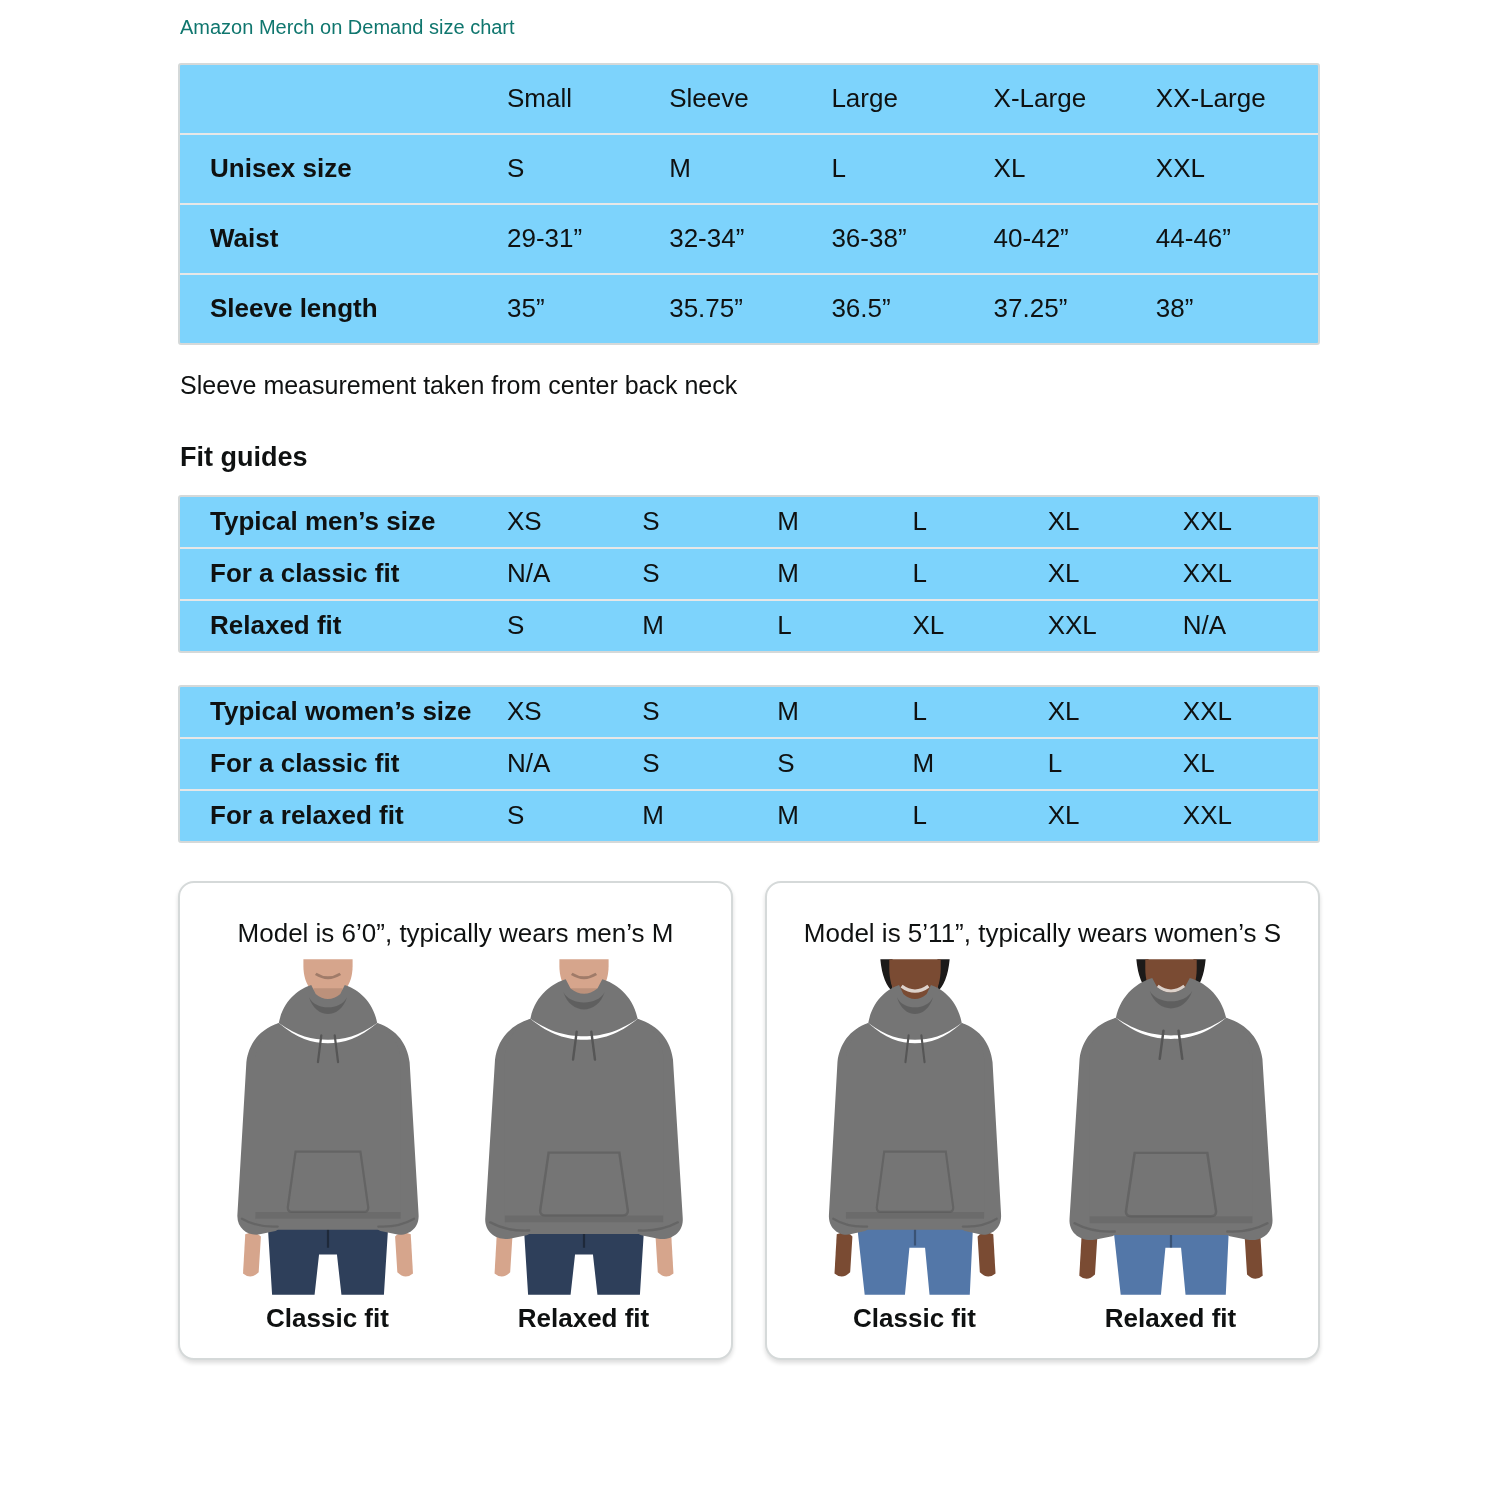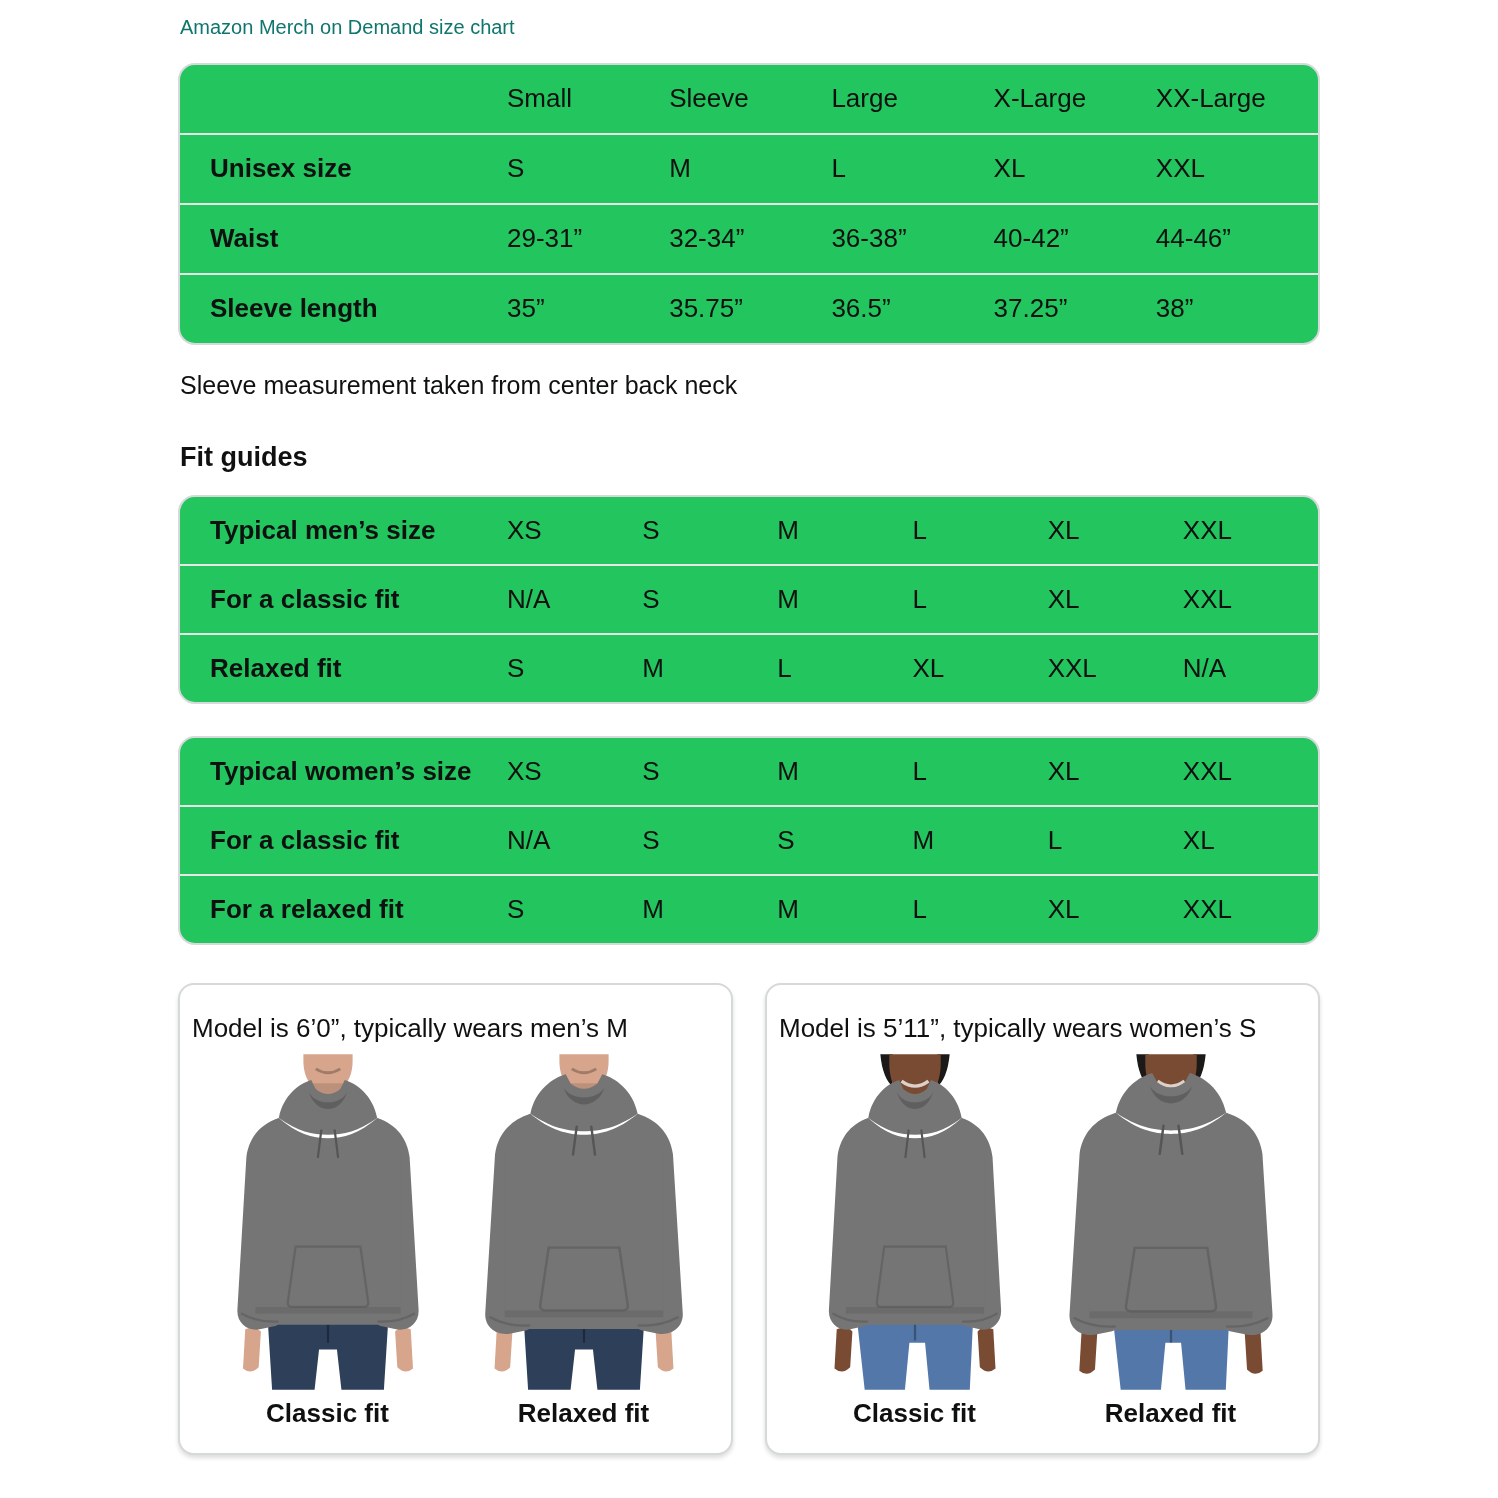--- a/index.html
+++ b/index.html
@@ -8,7 +8,7 @@
 
   h1.page-title { font-size:20px; font-weight:400; margin:6px 0 24px 2px; color:#0f766e; }
 
-  .tbl { border:2px solid #d5d9d9; border-radius:17px; overflow:hidden; background:#22c55e; }
+  .tbl { border:2px solid #d5d9d9; border-radius:3px; overflow:hidden; background:#7dd3fc; }
   .trow { display:grid; align-items:center; height:68px; border-top:2px solid #e7e7e7; }
   .trow:first-child { border-top:none; }
   .size-grid { grid-template-columns:327px repeat(5,1fr); }

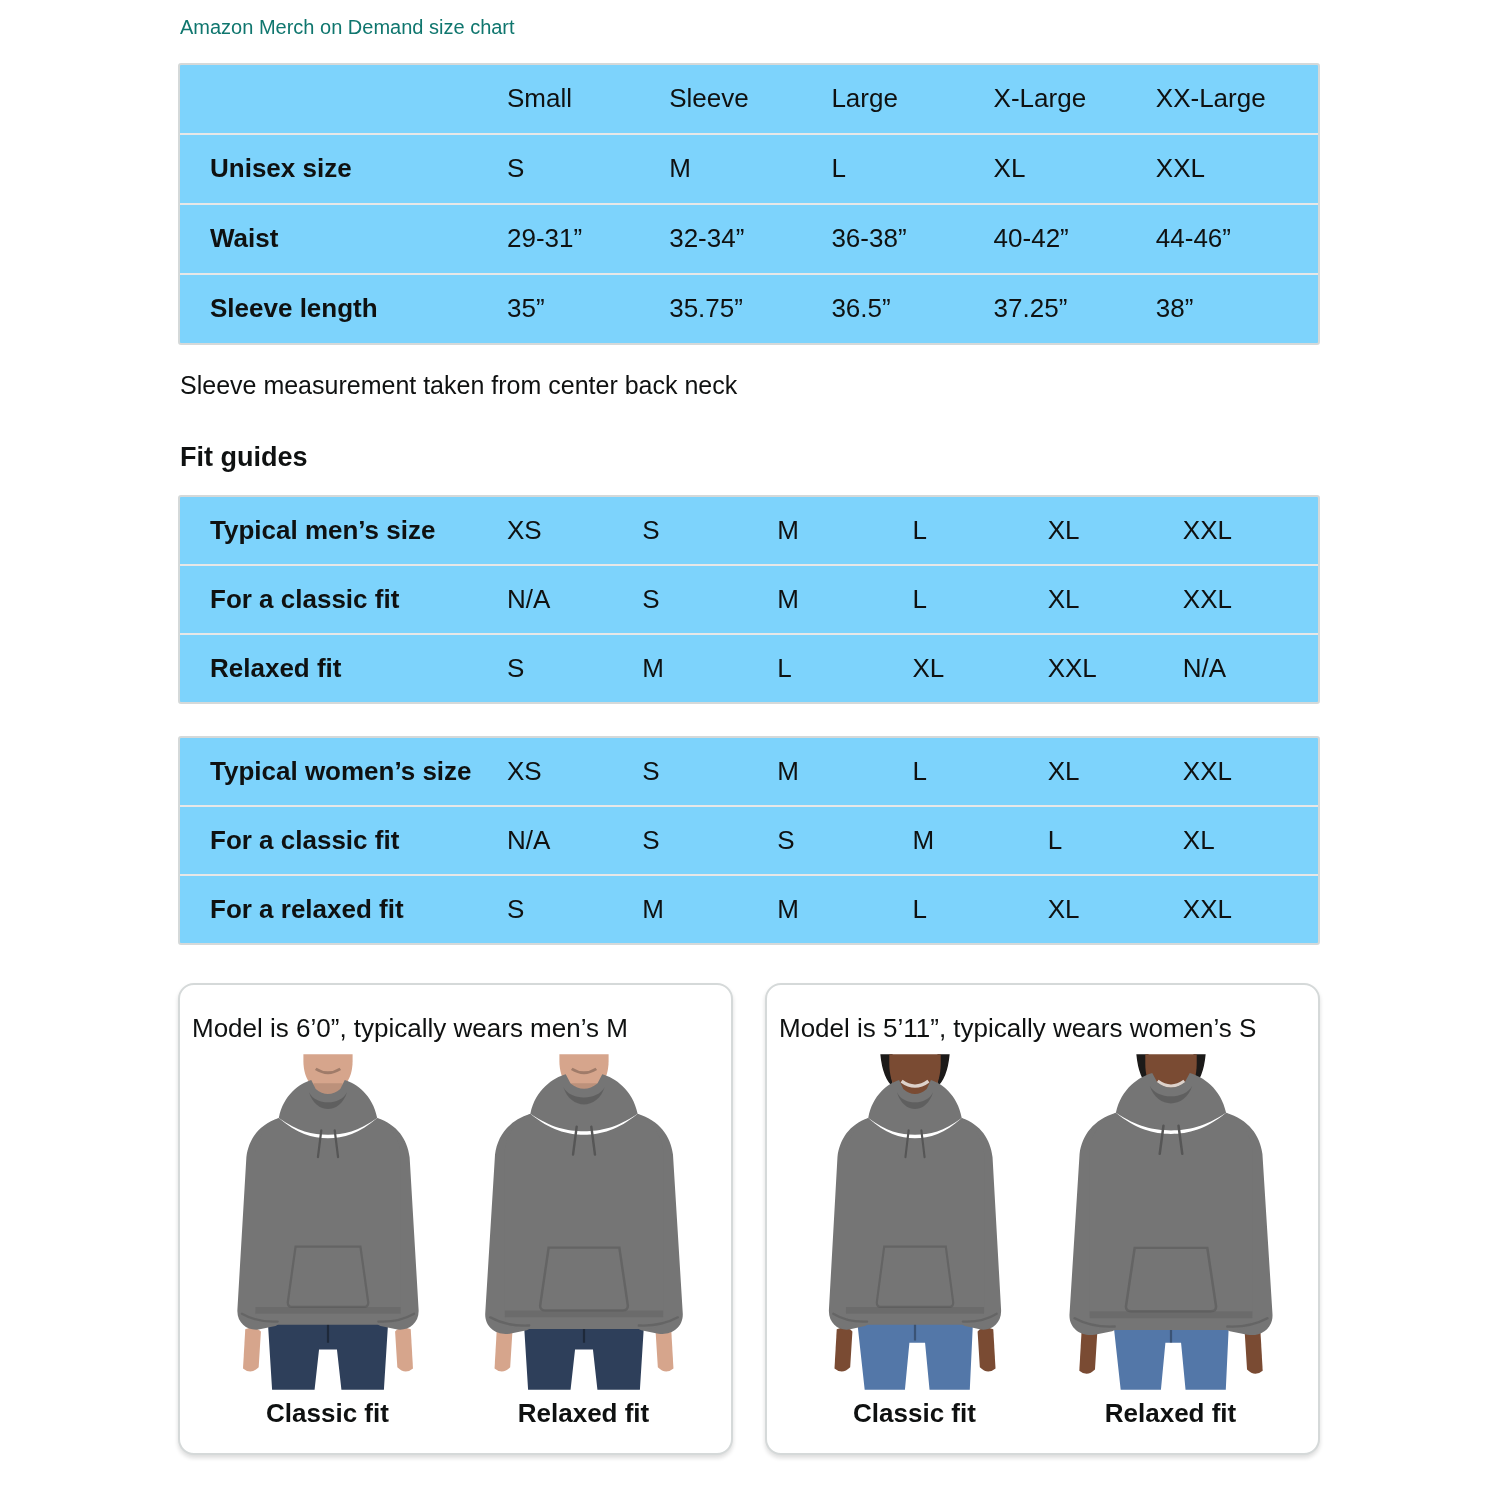--- a/index.html
+++ b/index.html
@@ -20,7 +20,7 @@
   .note { font-size:25px; margin:26px 0 0 2px; }
   h2.fit-heading { font-size:27px; font-weight:700; margin:42px 0 22px 2px; }
   .fit-tbl { margin-bottom:32px; }
-  .fit-tbl .trow { height:67px; }
+  .fit-tbl .trow { height:50px; }
 
   .cards { display:flex; gap:32px; margin-top:38px; padding-bottom:16px; }
   .card { flex:1; border:2px solid #d5d9d9; border-radius:16px;

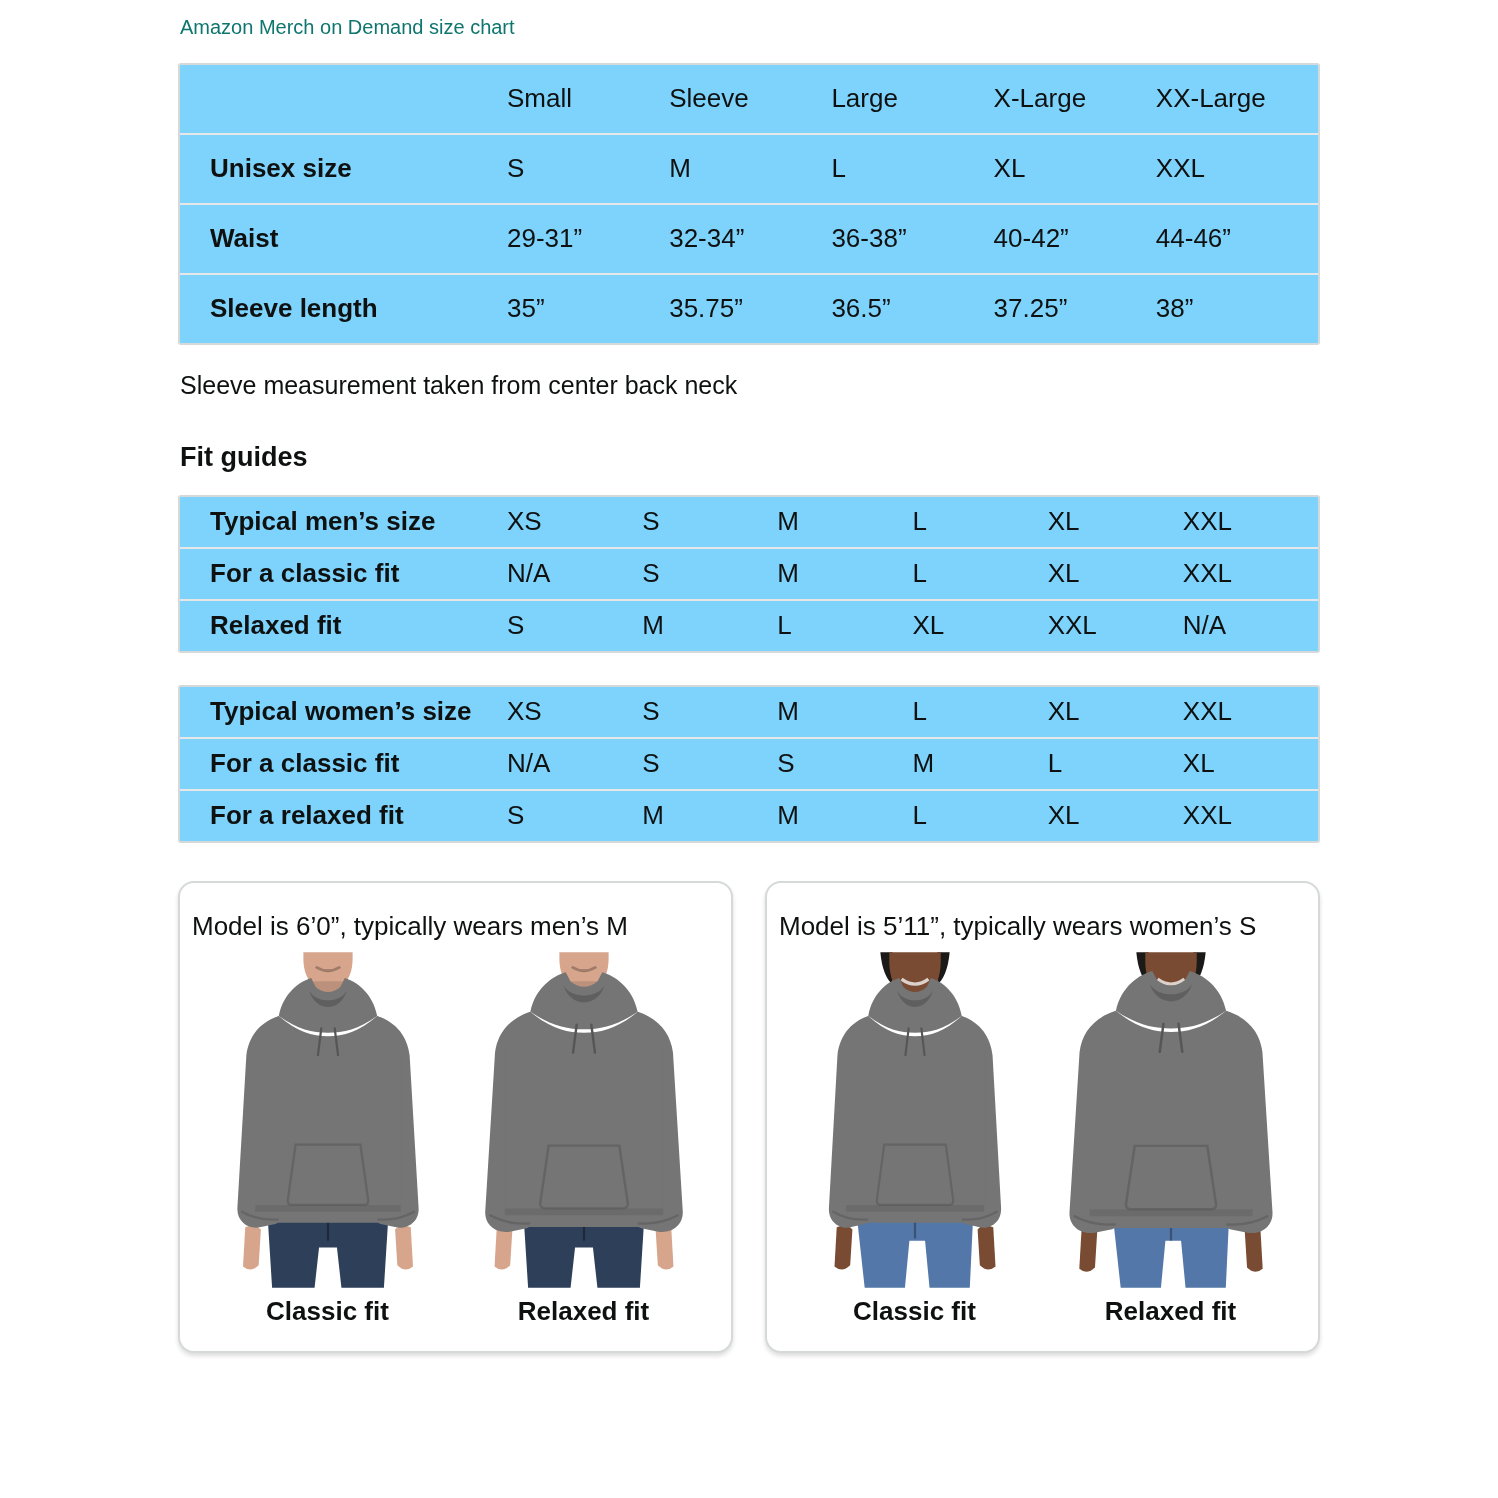--- a/index.html
+++ b/index.html
@@ -26,7 +26,7 @@
   .card { flex:1; border:2px solid #d5d9d9; border-radius:16px;
           box-shadow:0 3px 4px rgba(15,17,17,0.14);
           padding:20px 12px 24px; background:#fff; }
-  .card-title { text-align:left; font-size:26px; margin:8px 0 10px; }
+  .card-title { text-align:center; font-size:26px; margin:15px 0 10px; }
   .figures { display:flex; justify-content:center; gap:8px; }
   figure { margin:0; width:248px; text-align:center; }
   svg.model { width:246px; height:336px; display:block; margin:0 auto; }

